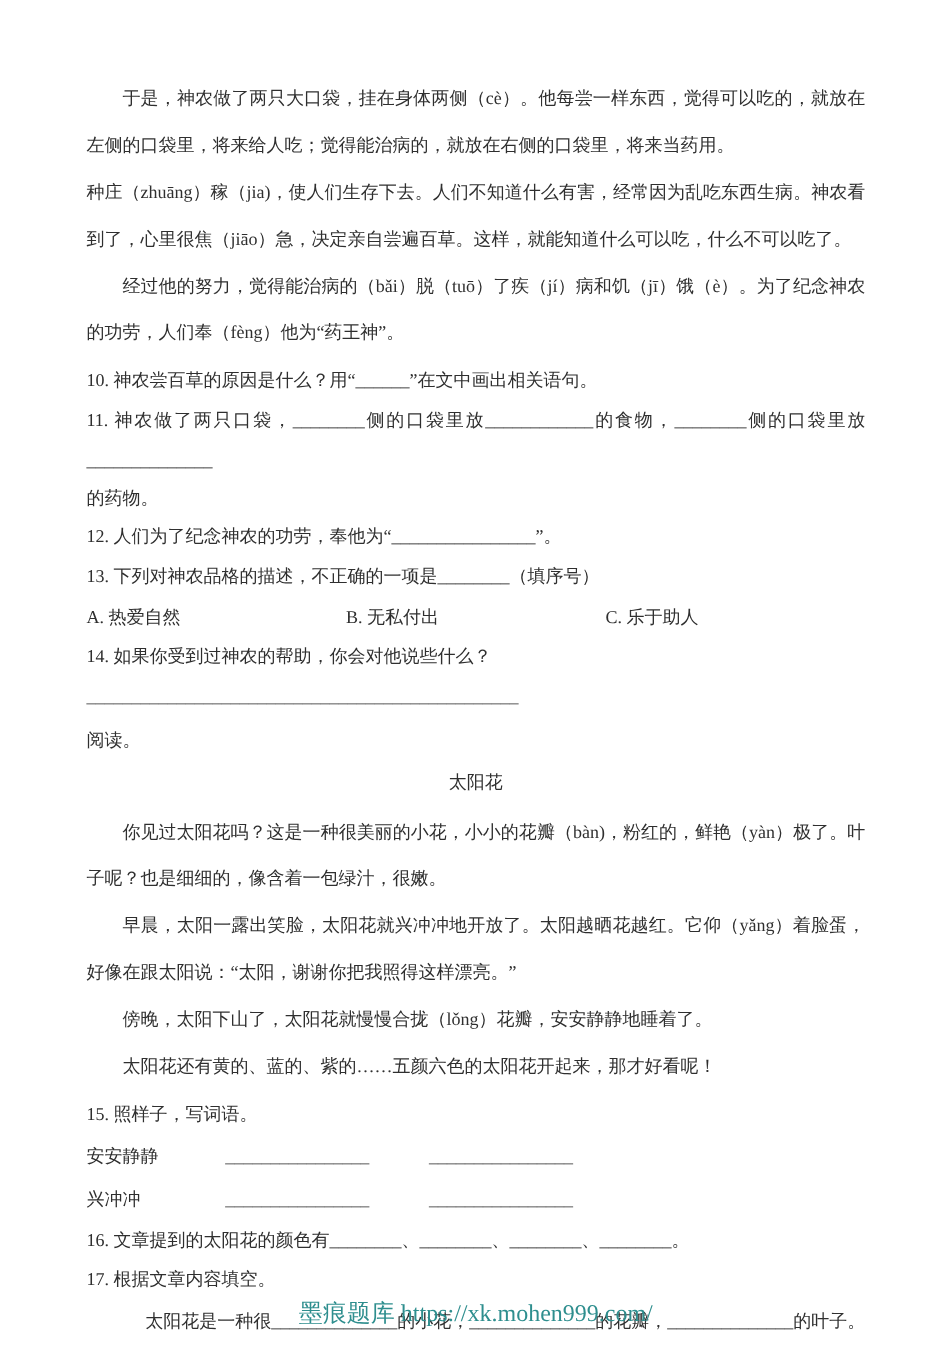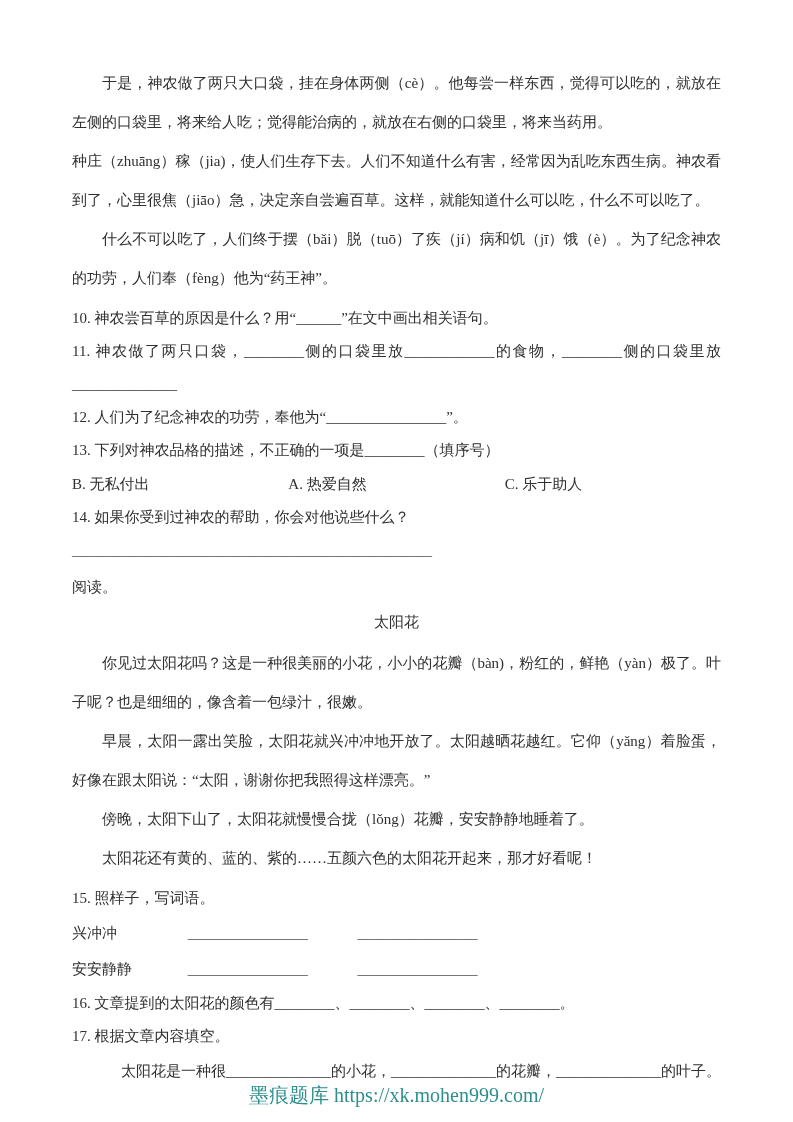--- a/index.html
+++ b/index.html
@@ -36,7 +36,7 @@
 
   <div class="passage indent gap-sm">于是，神农做了两只大口袋，挂在身体两侧（cè）。他每尝一样东西，觉得可以吃的，就放在左侧的口袋里，将来给人吃；觉得能治病的，就放在右侧的口袋里，将来当药用。</div>
   <div class="passage">种庄（zhuāng）稼（jia)，使人们生存下去。人们不知道什么有害，经常因为乱吃东西生病。神农看到了，心里很焦（jiāo）急，决定亲自尝遍百草。这样，就能知道什么可以吃，什么不可以吃了。</div>
-  <div class="passage indent">什么不可以吃了，人们终于摆（bǎi）脱（tuō）了疾（jí）病和饥（jī）饿（è）。为了纪念神农的功劳，人们奉（fèng）他为“药王神”。</div>
+  <div class="passage indent">经过他的努力，觉得能治病的（bǎi）脱（tuō）了疾（jí）病和饥（jī）饿（è）。为了纪念神农的功劳，人们奉（fèng）他为“药王神”。</div>
 
   <div class="q gap-sm">10. 神农尝百草的原因是什么？用“______”在文中画出相关语句。</div>
   <div class="q">11. 神农做了两只口袋，________侧的口袋里放____________的食物，________侧的口袋里放______________</div>

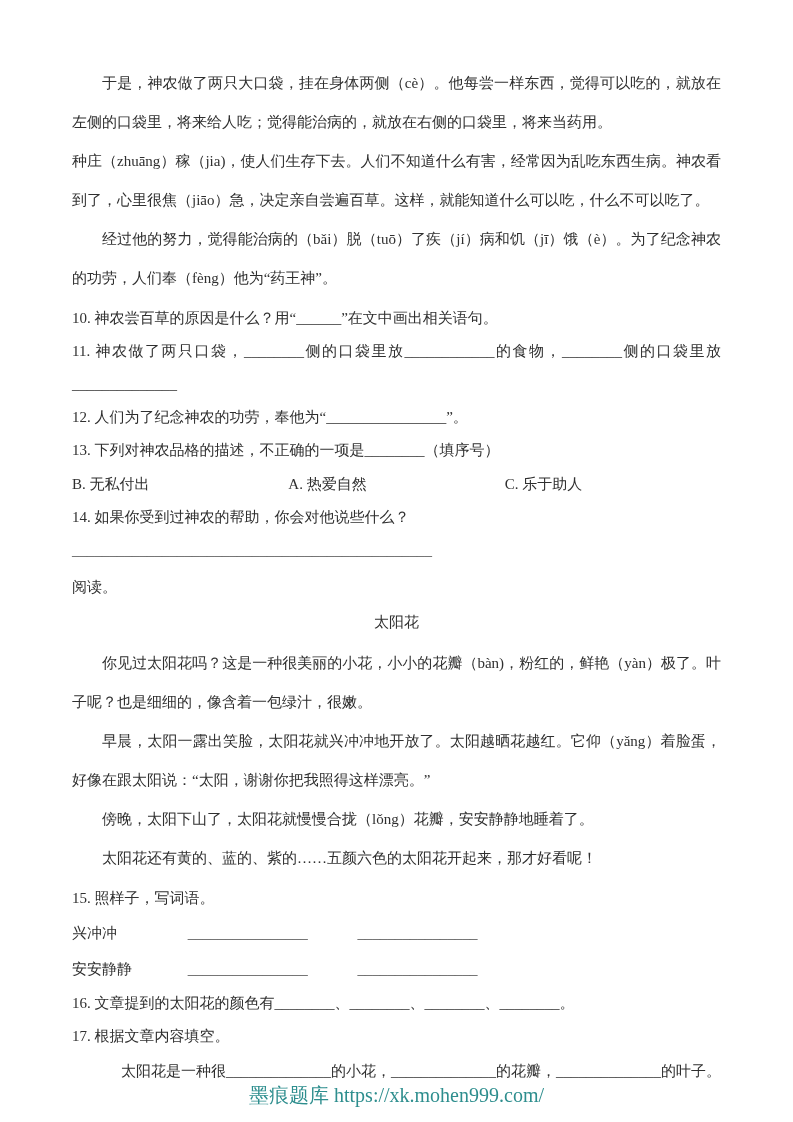--- a/index.html
+++ b/index.html
@@ -40,6 +40,7 @@
 
   <div class="q gap-sm">10. 神农尝百草的原因是什么？用“______”在文中画出相关语句。</div>
   <div class="q">11. 神农做了两只口袋，________侧的口袋里放____________的食物，________侧的口袋里放______________</div>
+  <div class="q q-wrap2">的药物。</div>
   <div class="q">12. 人们为了纪念神农的功劳，奉他为“________________”。</div>
   <div class="q">13. 下列对神农品格的描述，不正确的一项是________（填序号）</div>
   <div class="options">

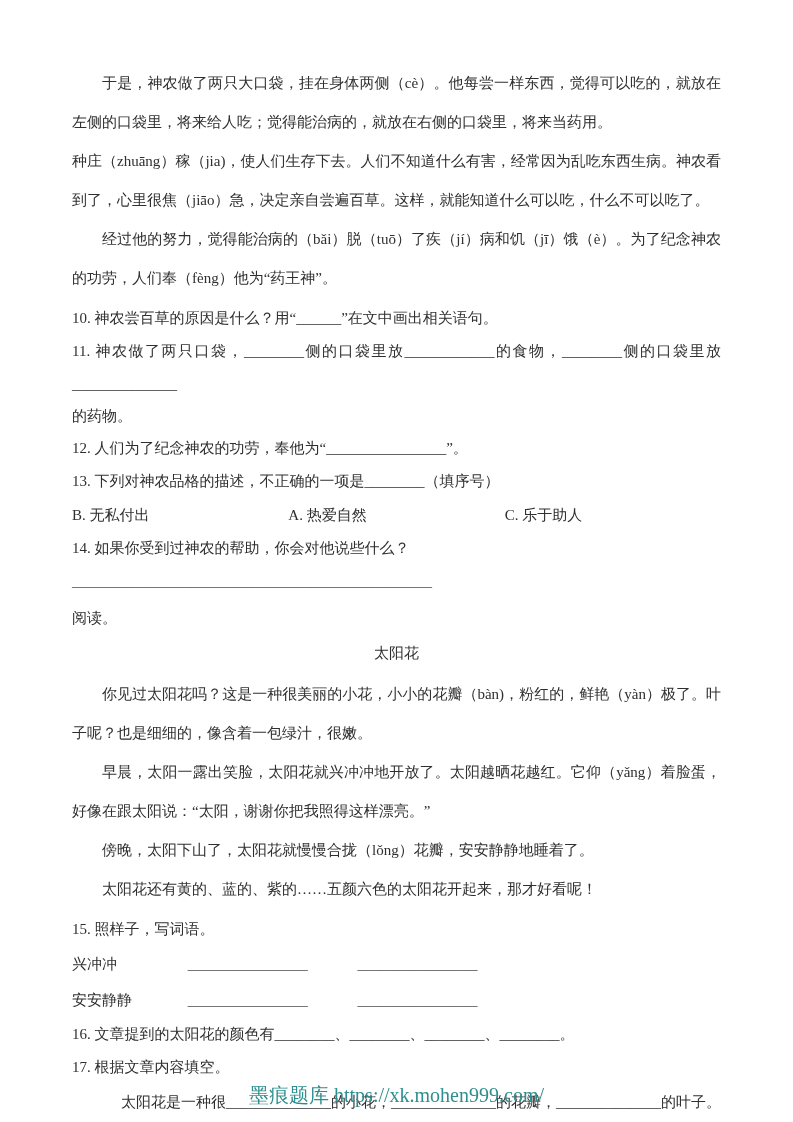--- a/index.html
+++ b/index.html
@@ -44,8 +44,8 @@
   <div class="q">12. 人们为了纪念神农的功劳，奉他为“________________”。</div>
   <div class="q">13. 下列对神农品格的描述，不正确的一项是________（填序号）</div>
   <div class="options">
+    <span>A. 热爱自然</span>
     <span>B. 无私付出</span>
-    <span>A. 热爱自然</span>
     <span>C. 乐于助人</span>
   </div>
   <div class="q">14. 如果你受到过神农的帮助，你会对他说些什么？</div>

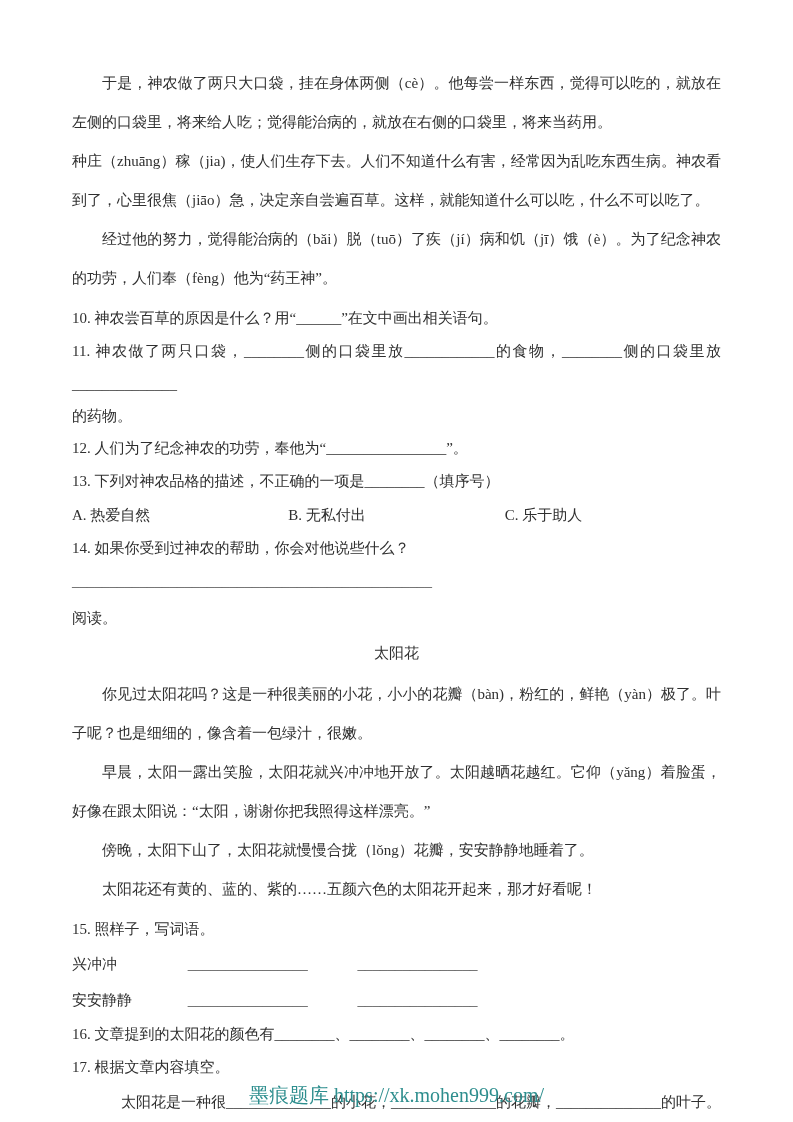--- a/index.html
+++ b/index.html
@@ -60,12 +60,12 @@
 
   <div class="q gap-sm">15. 照样子，写词语。</div>
   <div class="pair-row">
-    <span class="word">兴冲冲</span>
+    <span class="word">安安静静</span>
     <span class="blank">________________</span>
     <span class="blank">________________</span>
   </div>
   <div class="pair-row">
-    <span class="word">安安静静</span>
+    <span class="word">兴冲冲</span>
     <span class="blank">________________</span>
     <span class="blank">________________</span>
   </div>

